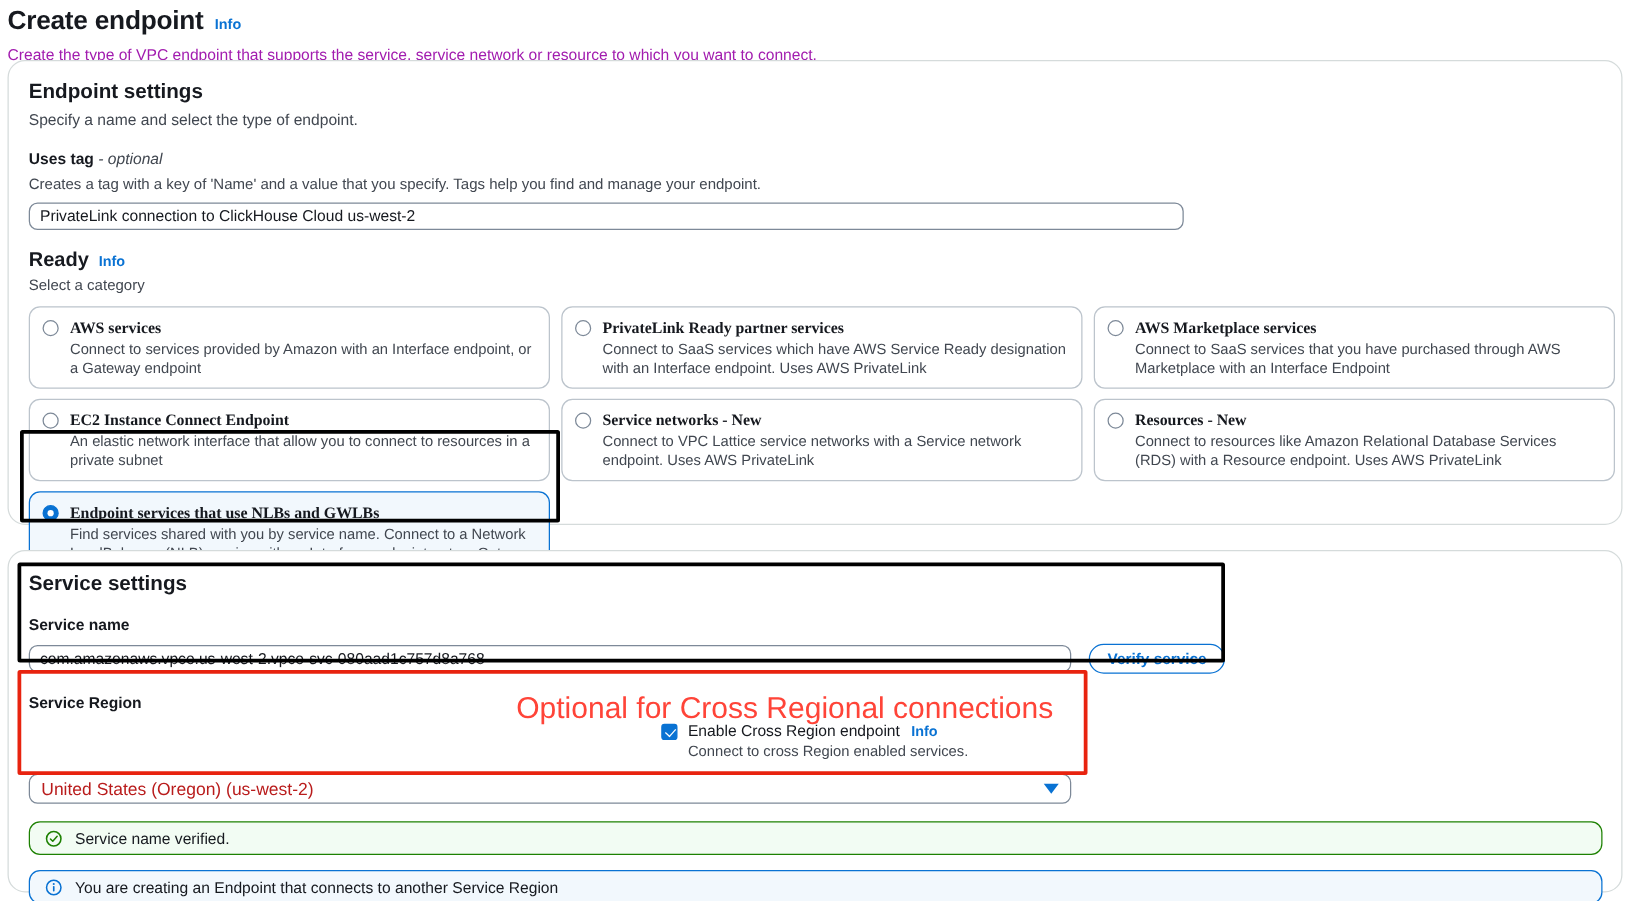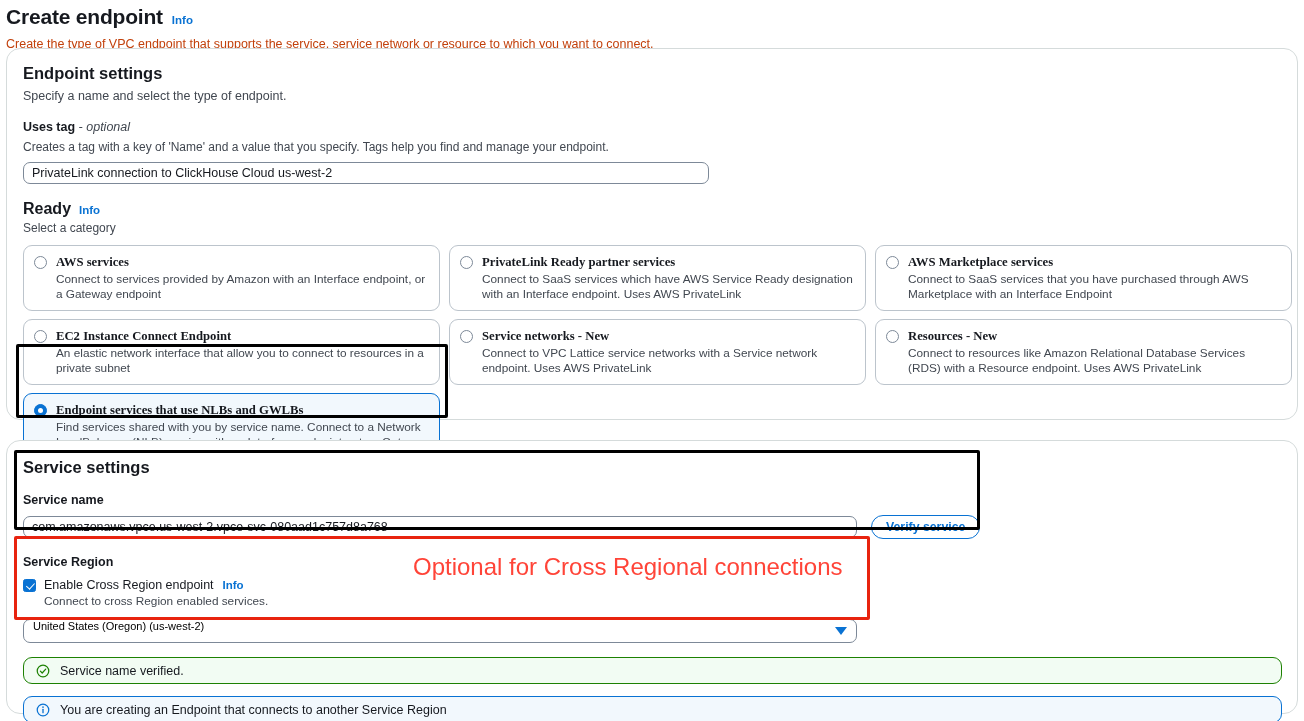--- a/index.html
+++ b/index.html
@@ -25,7 +25,7 @@
     text-decoration: none; cursor: pointer;
   }
   .page-subtitle {
-    font-size: 12.5px; color: #c2410c; margin-top: 6px; line-height: 17px;
+    font-size: 12.5px; color: #a21caf; margin-top: 6px; line-height: 17px;
   }
 
   

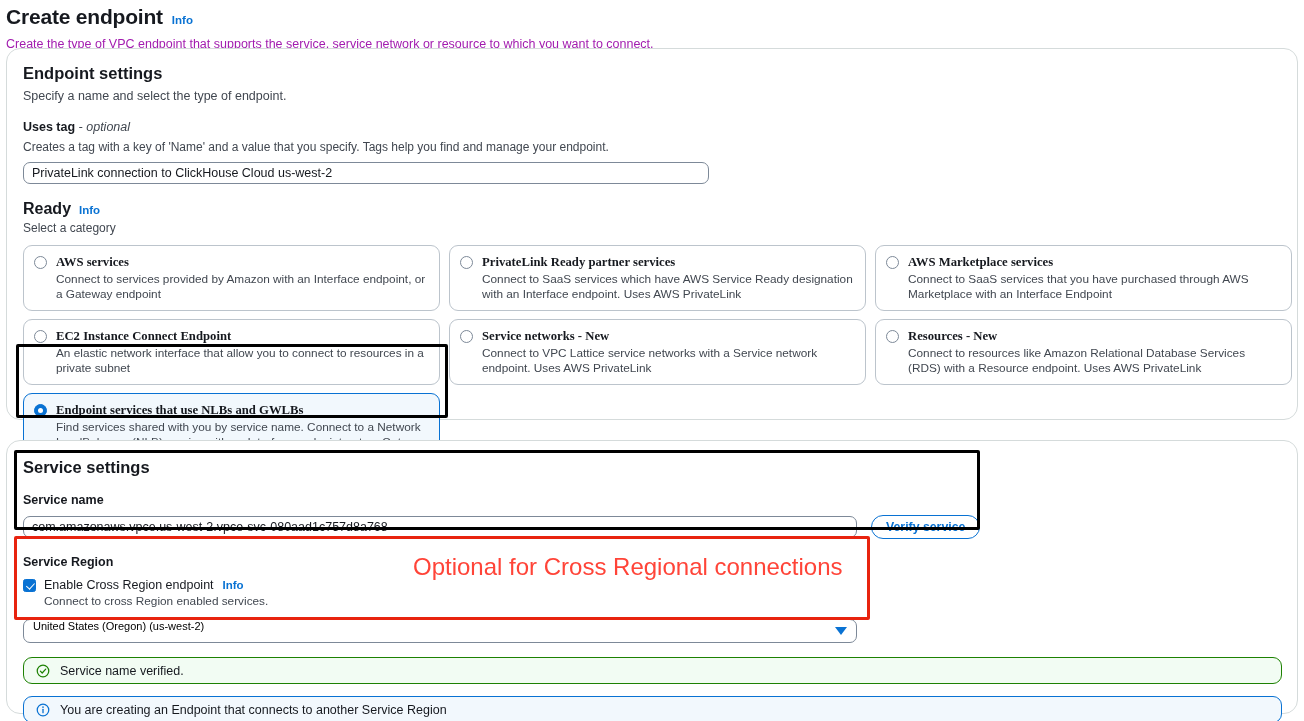--- a/index.html
+++ b/index.html
@@ -254,7 +254,7 @@
           <span class="optional">- optional</span>
         </div>
         <div class="field-desc">Creates a tag with a key of 'Name' and a value that you specify. Tags help you find and manage your endpoint.</div>
-        <input class="text-input" style="width: 686px; margin-top: 7px;" value="PrivateLink connection to ClickHouse Cloud us-west-2" placeholder="Name">
+        <input class="text-input" style="width: 924px; margin-top: 7px;" value="PrivateLink connection to ClickHouse Cloud us-west-2" placeholder="Name">
       </div>
 
       <div style="margin-top:15px;">

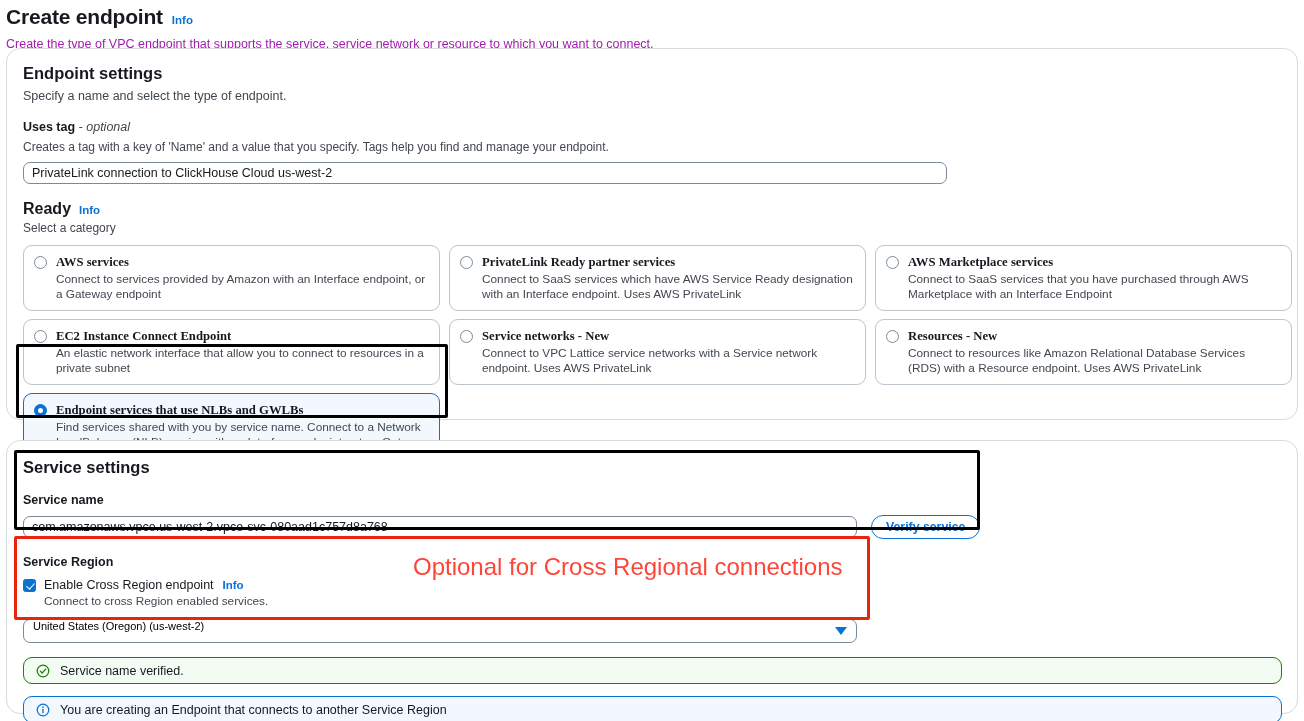--- a/index.html
+++ b/index.html
@@ -164,7 +164,7 @@
     white-space: nowrap;
   }
 
-  .checkbox-row { display: flex; gap: 8px; align-items: flex-start; }
+  .checkbox-row { display: flex; gap: 8px; align-items: flex-start; justify-content: center; }
   .checkbox-box {
     flex: 0 0 auto;
     width: 13px; height: 13px;

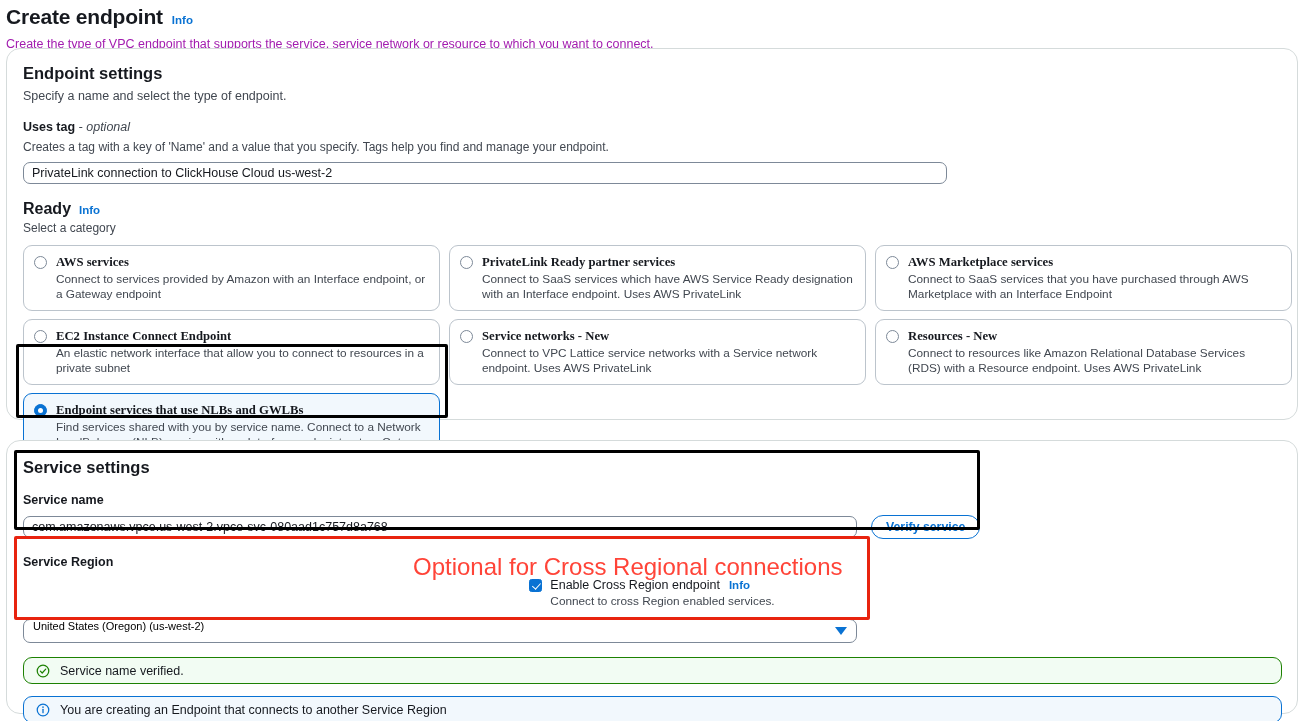--- a/index.html
+++ b/index.html
@@ -196,10 +196,10 @@
     border: 1px solid #7d8998;
     border-radius: 7px;
     background: #ffffff;
-    display: flex; 
+    display: flex; align-items: center;
     padding: 0 9px;
-    font-size: 11px;
-    color: #000000;
+    font-size: 14px;
+    color: #b91c1c;
     cursor: pointer;
   }
   .select-caret {

